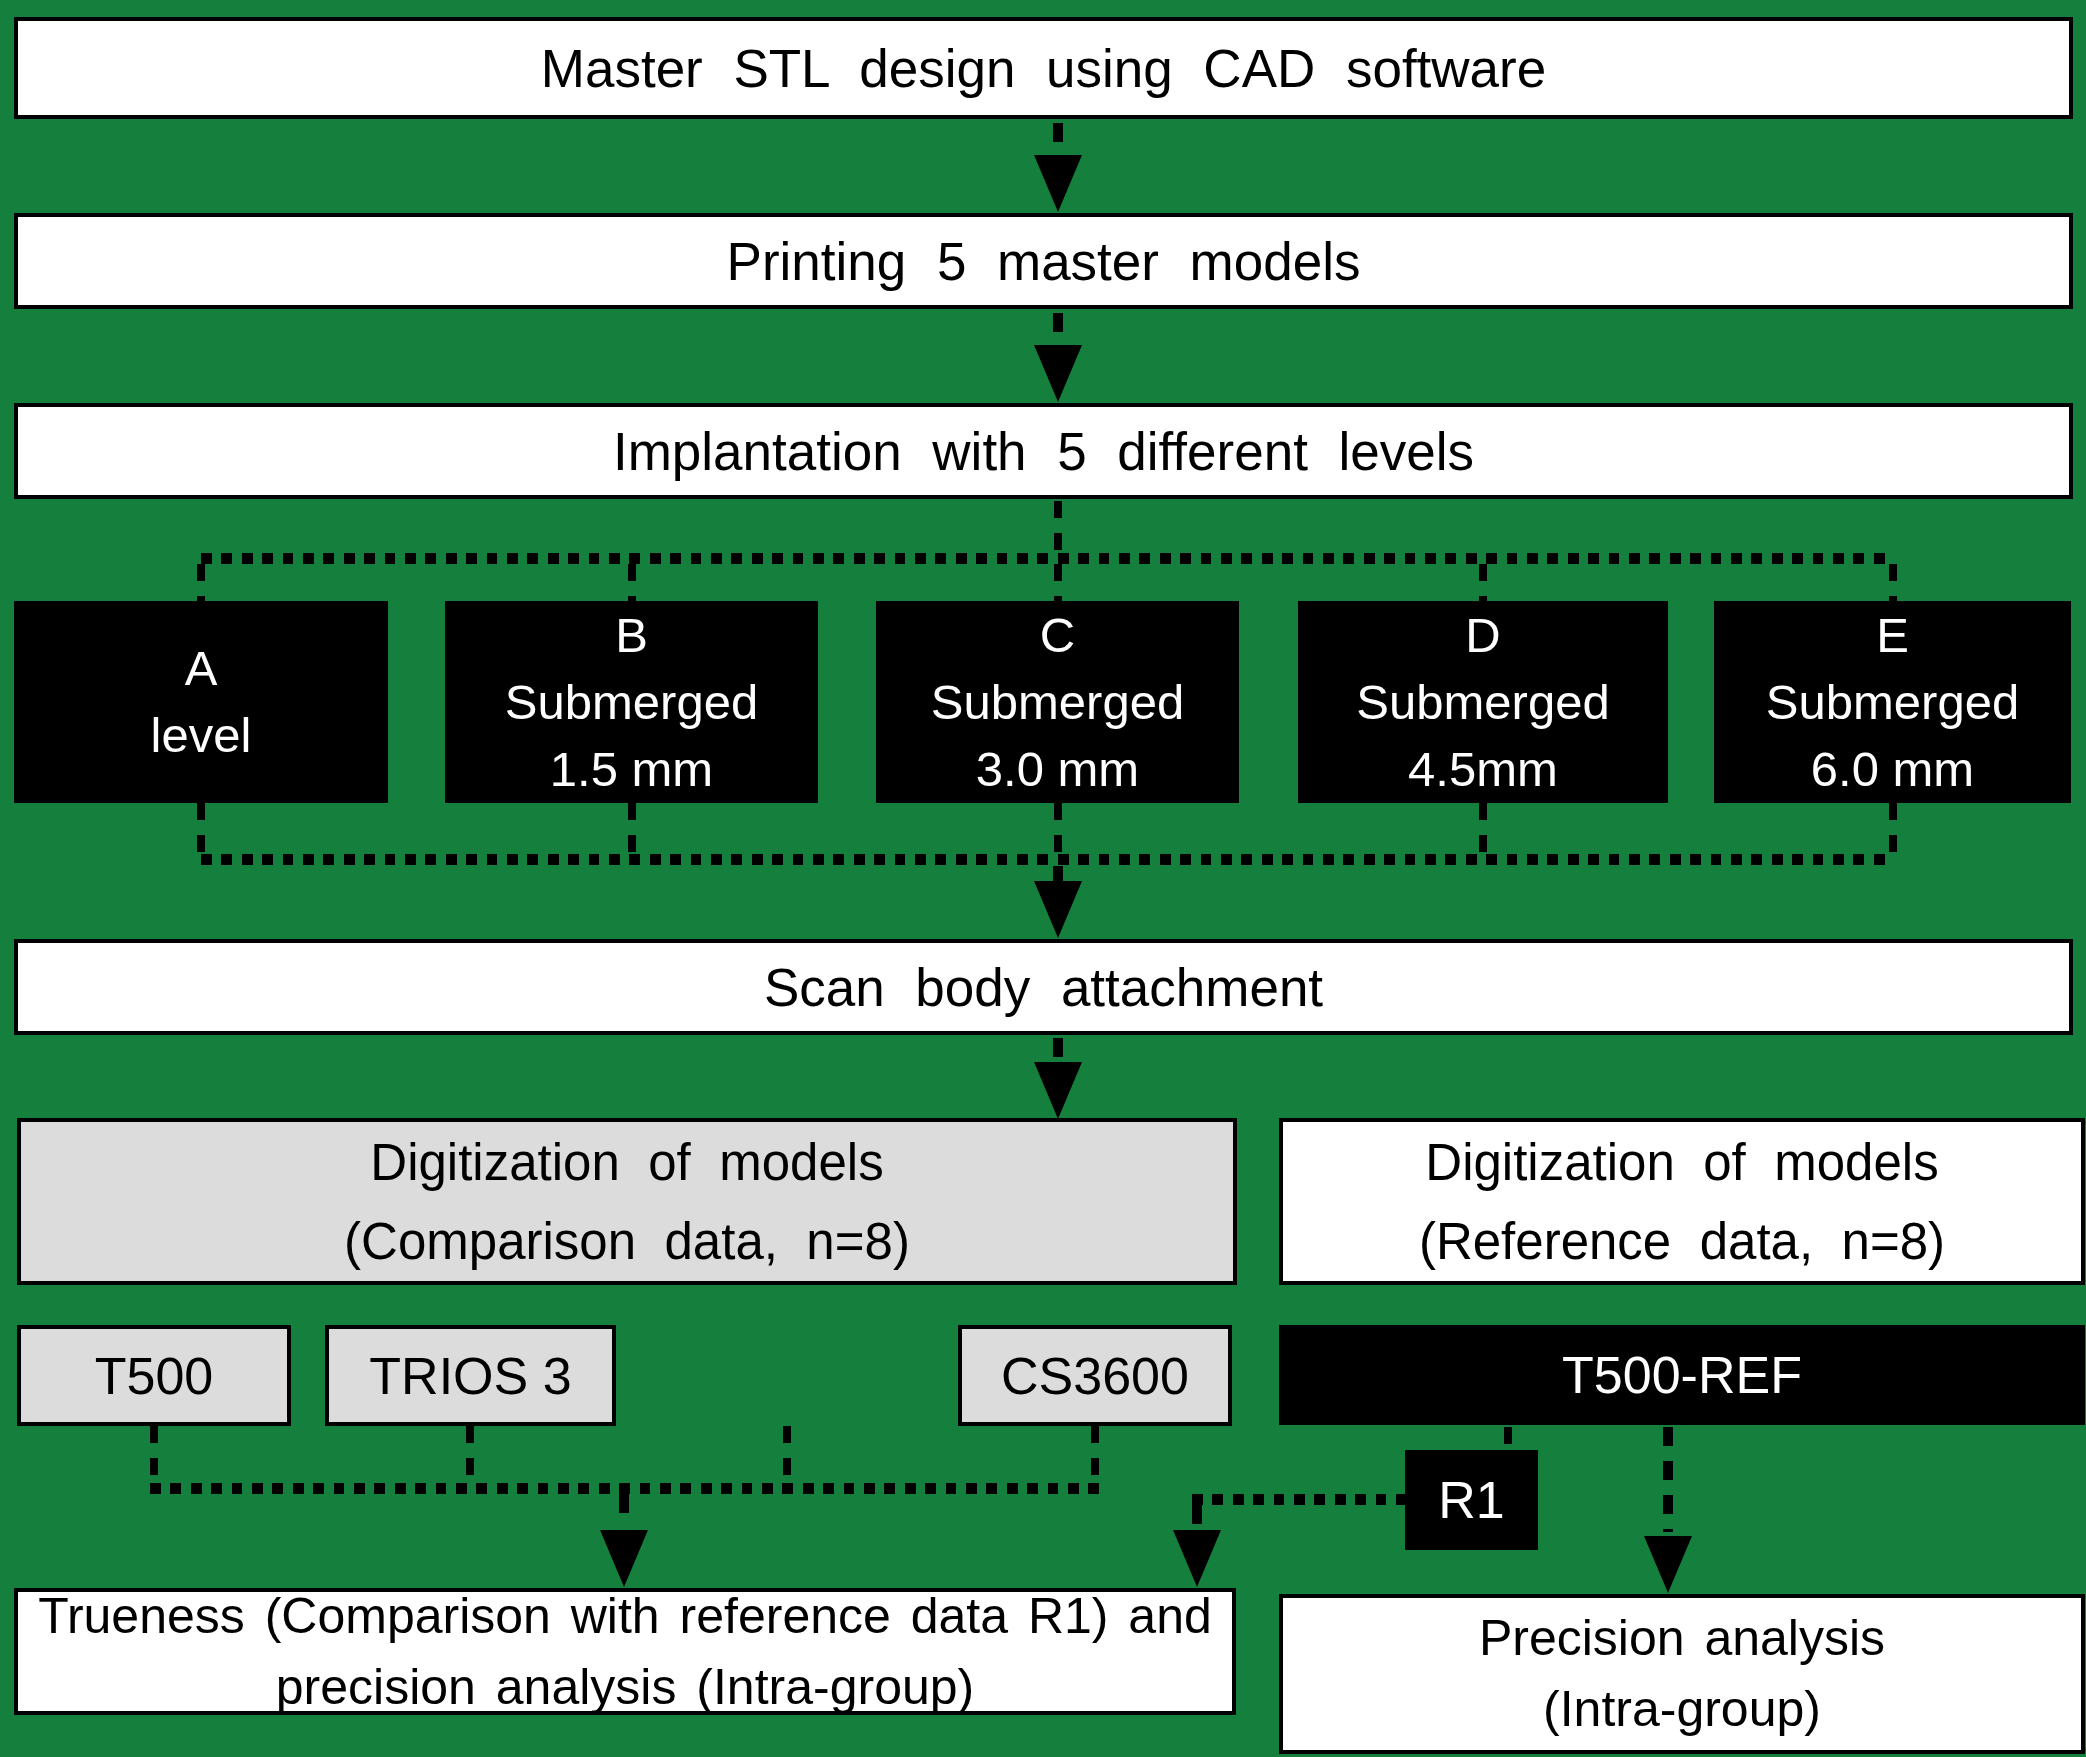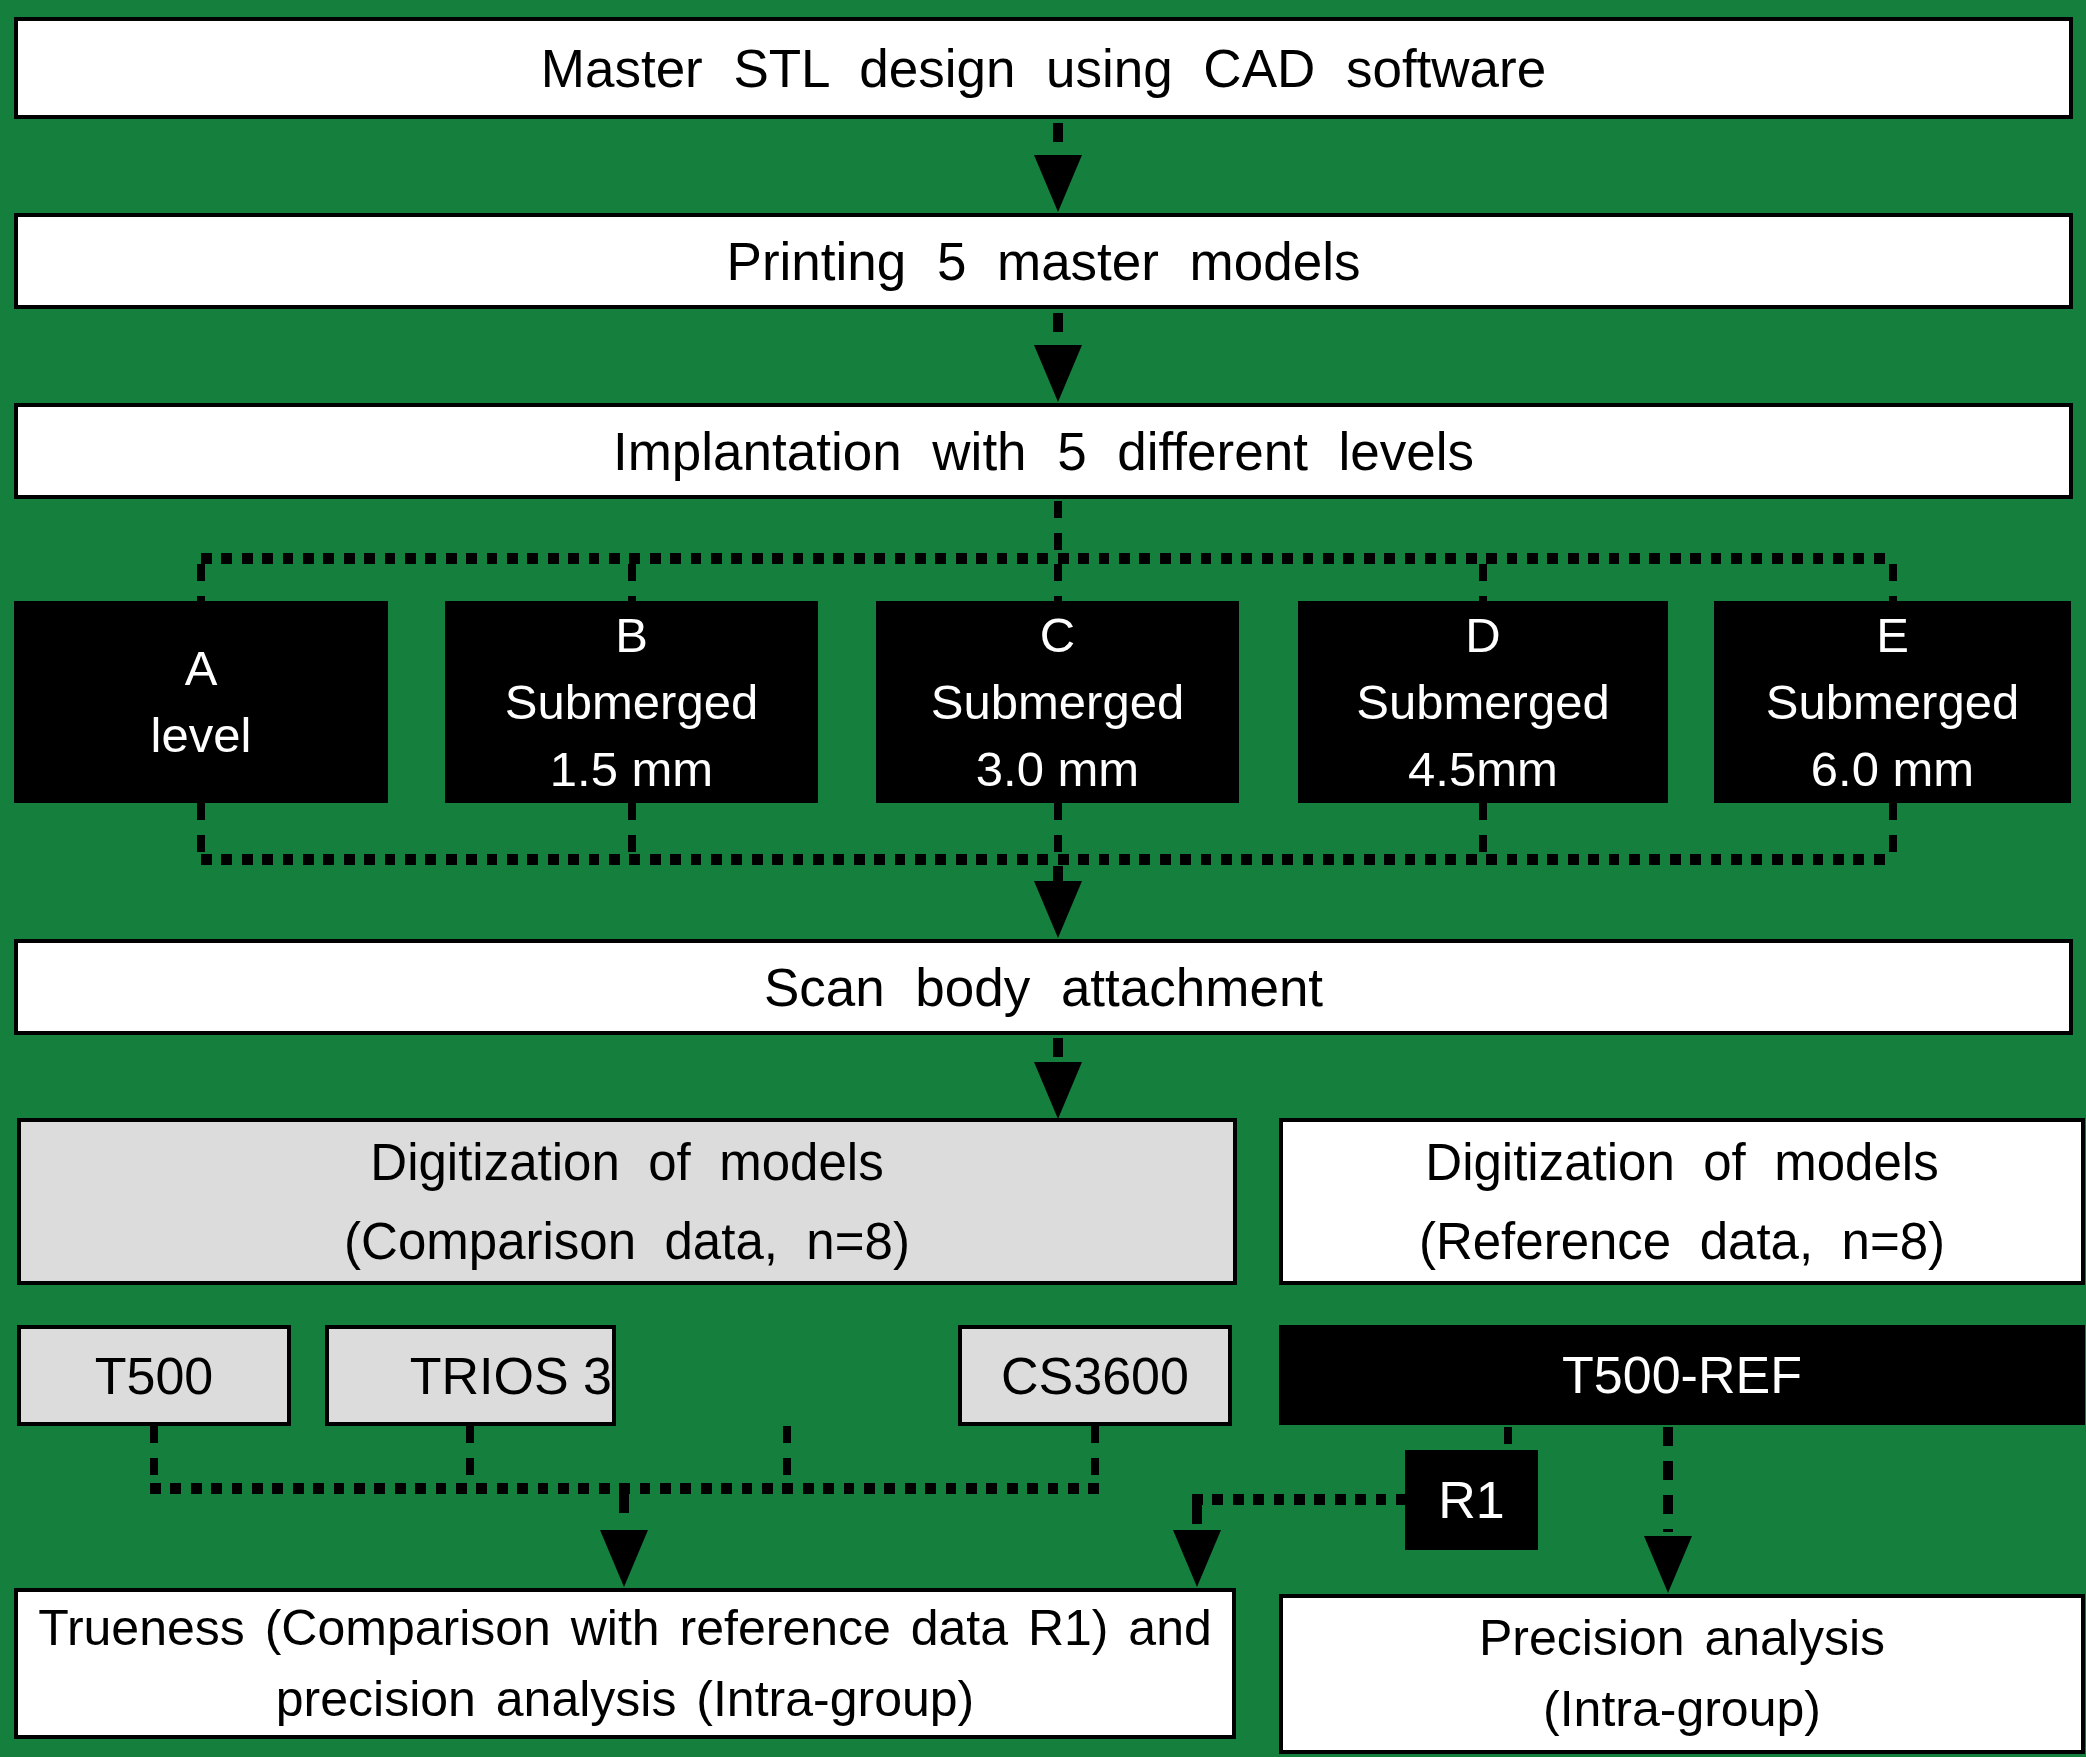--- a/index.html
+++ b/index.html
@@ -174,7 +174,7 @@
   <div class="box gray" style="left:17px; top:1325px; width:274px; height:101px;">
     <span class="scanner-label">T500</span>
   </div>
-  <div class="box gray" style="left:325px; top:1325px; width:291px; height:101px;align-items:flex-end;">
+  <div class="box gray" style="left:325px; top:1325px; width:291px; height:101px;">
     <span class="scanner-label">TRIOS 3</span>
   </div>
   <div class="box gray" style="left:958px; top:1325px; width:274px; height:101px;">

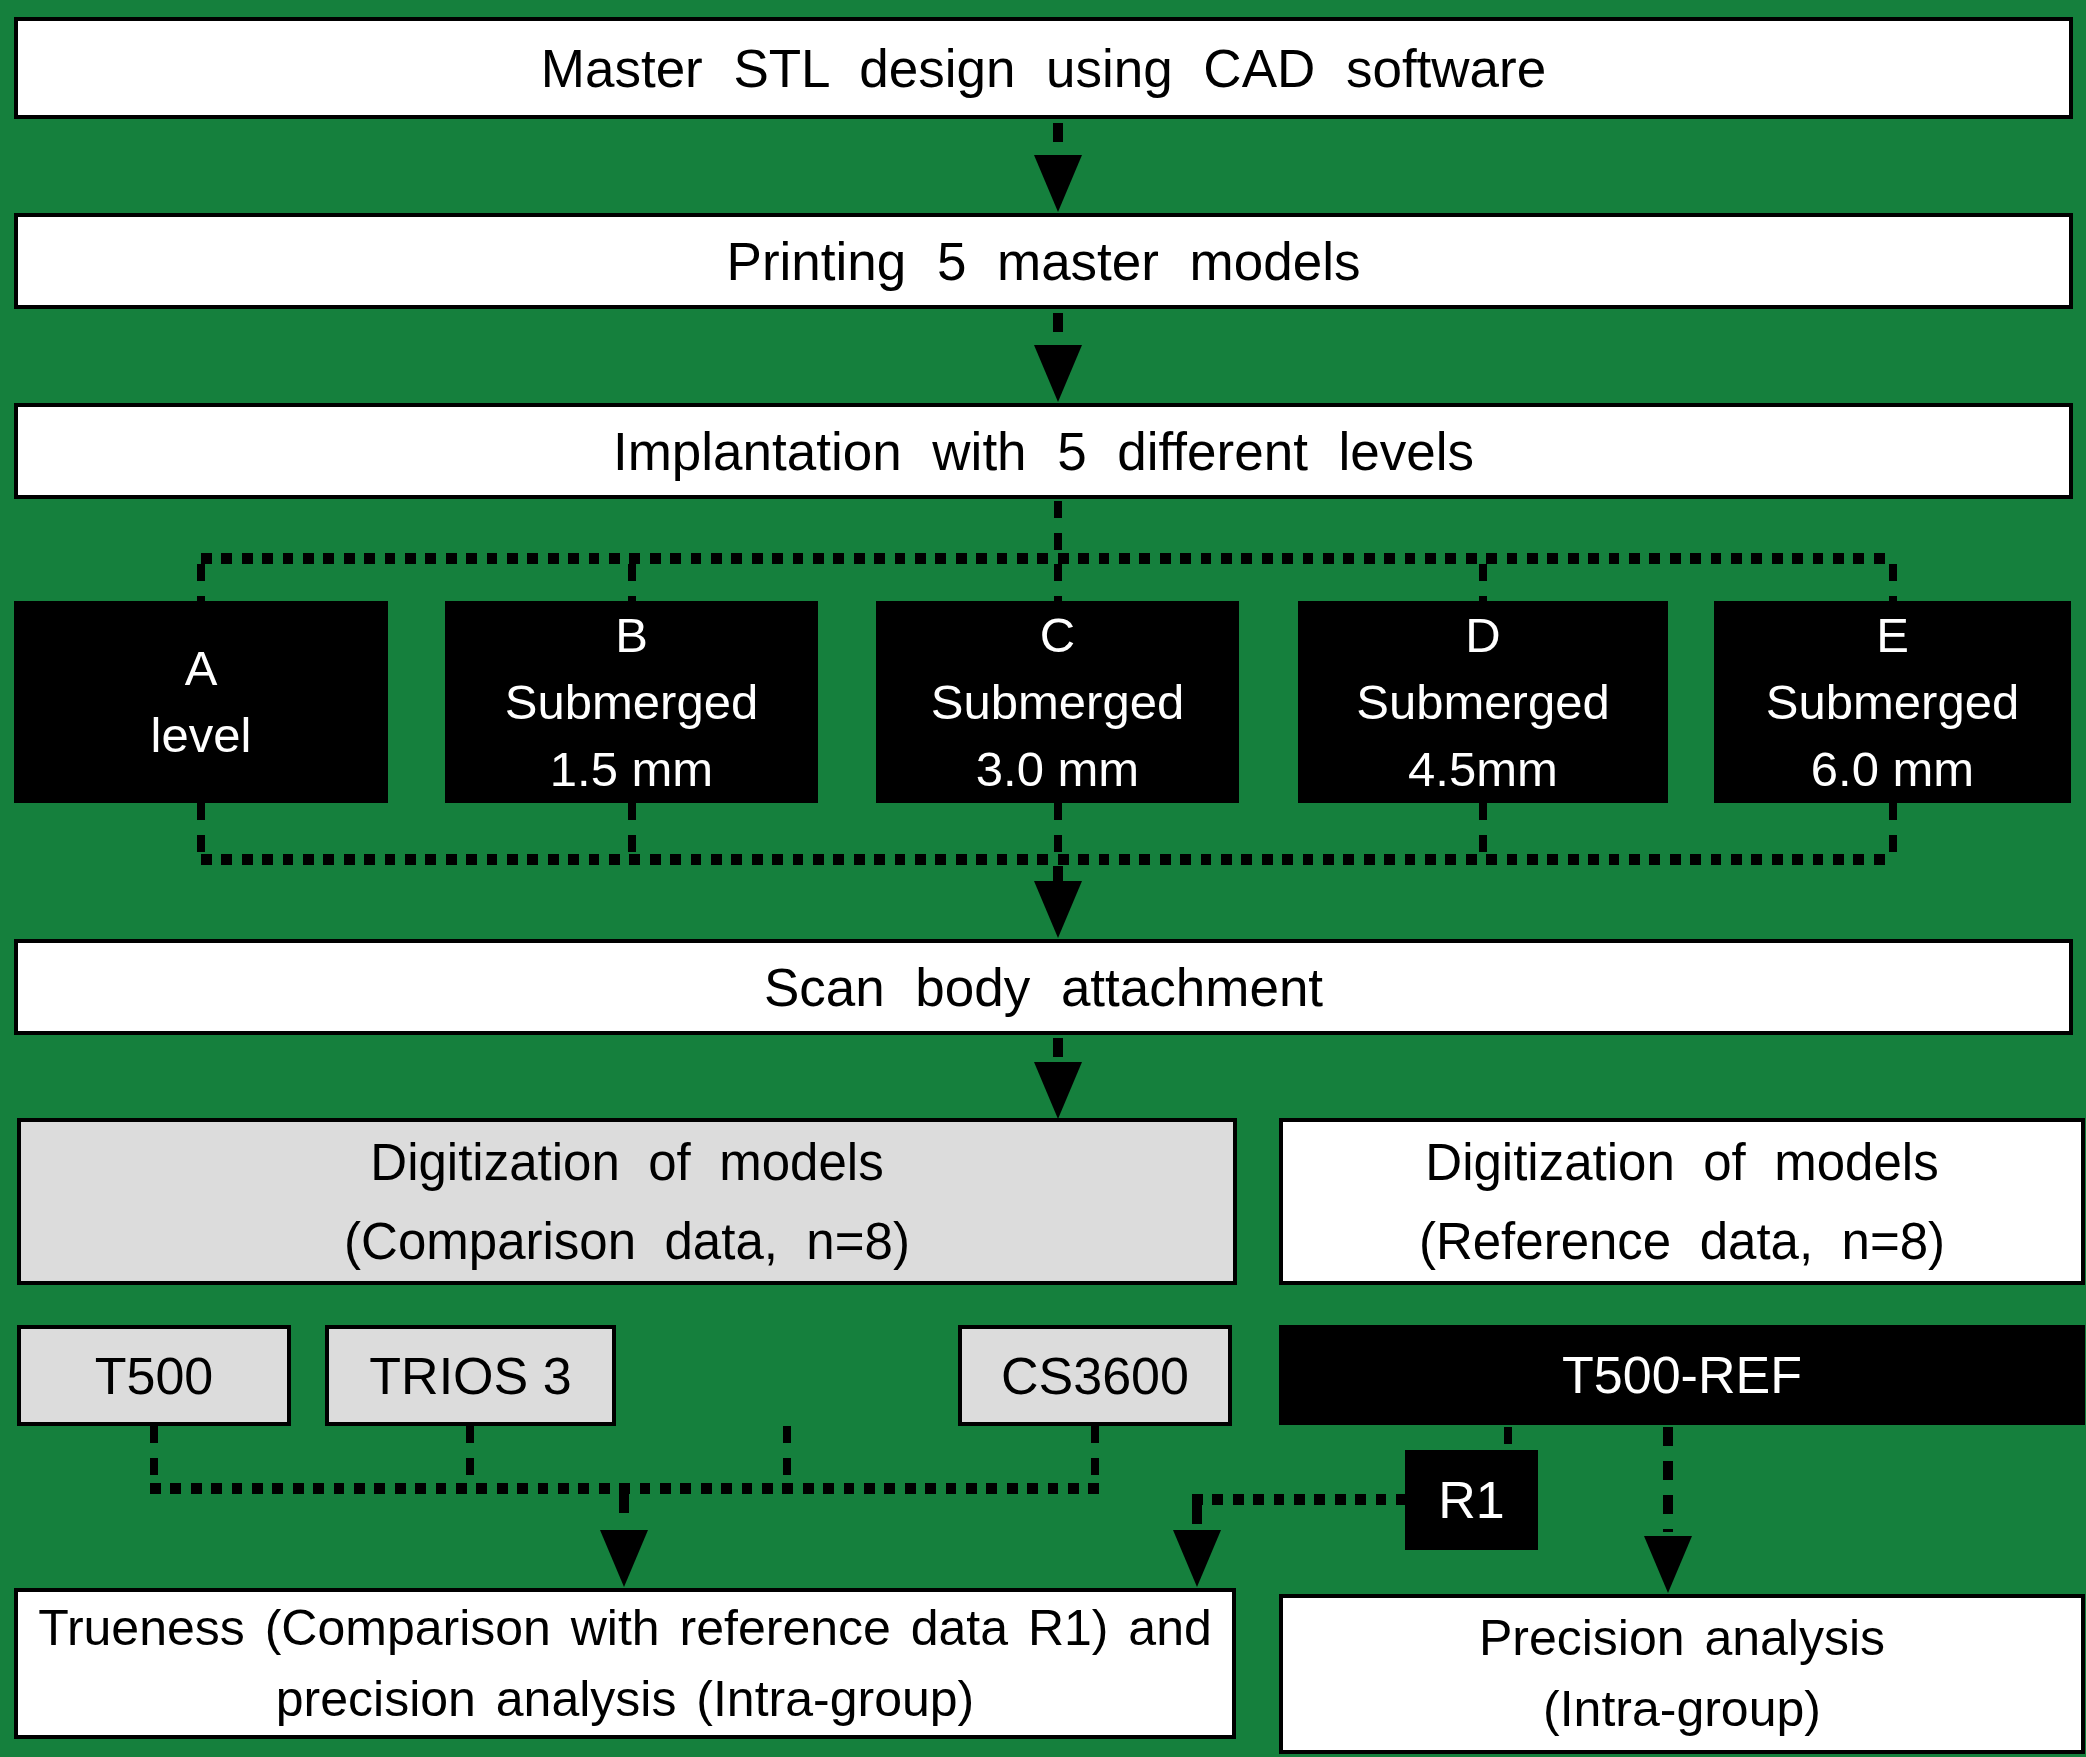--- a/index.html
+++ b/index.html
@@ -205,7 +205,7 @@
   <div class="vdash" style="left:1663px; top:1427px; height:105px;"></div>
   <div class="arr" style="left:1644px; top:1536px;"></div>
 
-  <div class="box" style="left:14px; top:1588px; width:1222px; height:151px;">
+  <div class="box" style="left:14px; top:1588px; width:1222px; height:127px;">
     <span class="outcome-line">Trueness (Comparison with reference data R1) and</span>
     <span class="outcome-line">precision analysis (Intra-group)</span>
   </div>

